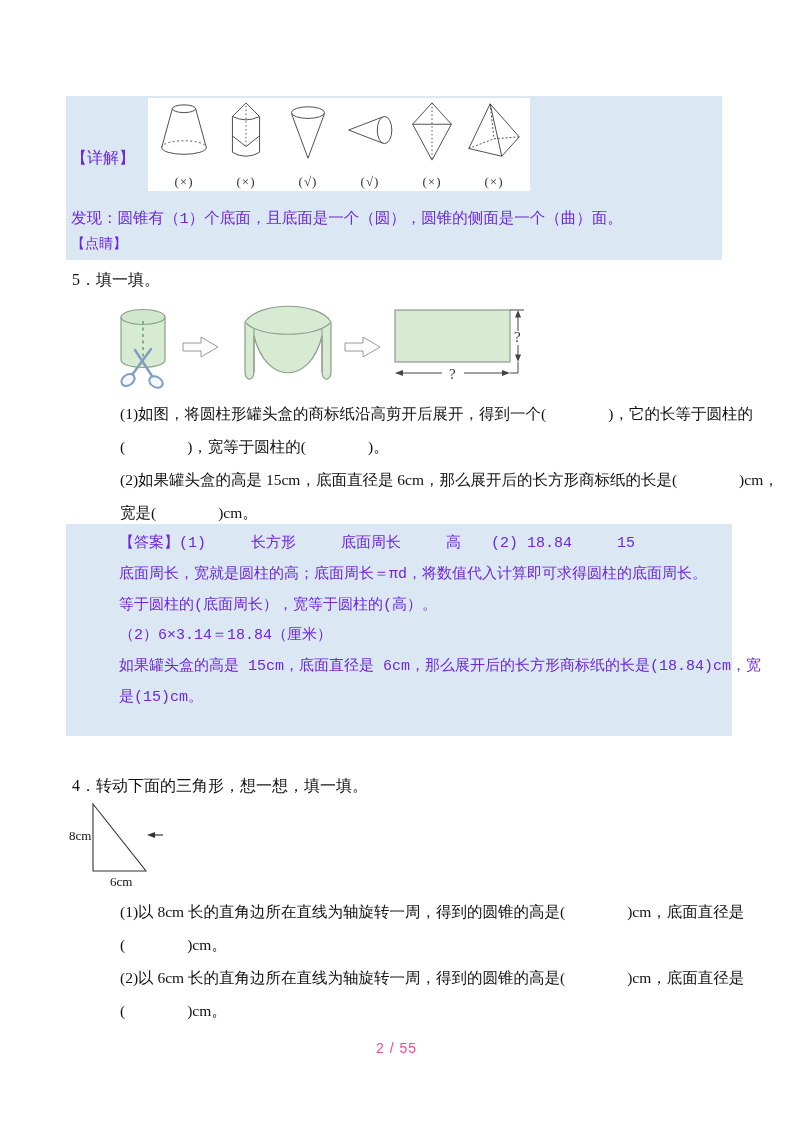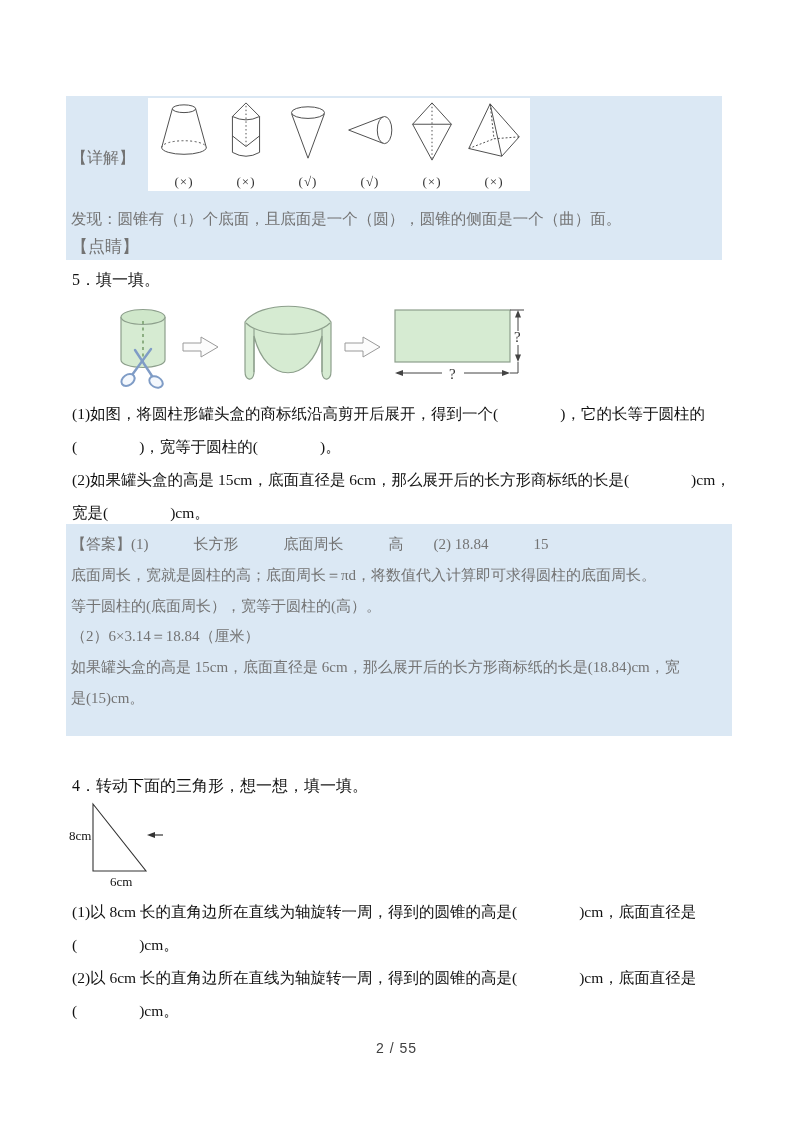--- a/index.html
+++ b/index.html
@@ -13,7 +13,7 @@
   .panel{position:absolute;left:66px;width:656px;background:#dbe8f4;}
   #detail-panel{top:96px;height:164px;}
   #answer-panel{top:524px;padding:5px 5px 22px 5px;}
-  .red{color:#737373;}
+  .red{color:#6d28d9;font-family:Liberation Mono, monospace;}
   
   #detail-label{position:absolute;left:5px;top:52px;font-size:16px;}
   #shapes-box{position:absolute;left:82px;top:2px;width:382px;height:93px;

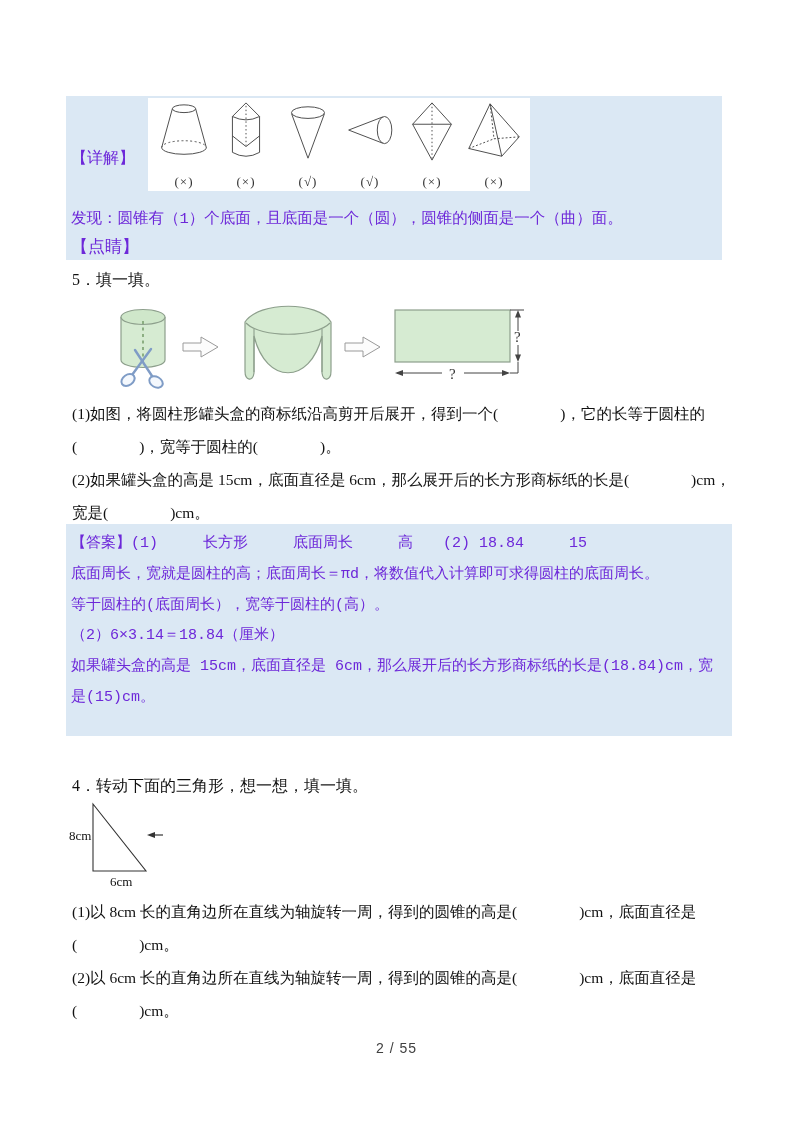--- a/index.html
+++ b/index.html
@@ -21,7 +21,7 @@
   .shape-cell{display:flex;flex-direction:column;align-items:center;justify-content:space-between;width:60px;}
   .verdict{font-size:13px;color:#333;letter-spacing:1px;line-height:15px;}
   #finding-text{position:absolute;left:5px;top:112px;width:648px;font-size:15.5px;line-height:22px;}
-  #tip-label{position:absolute;left:5px;top:139px;font-size:17px;}
+  #tip-label{position:absolute;left:5px;top:139px;font-size:14px;}
   
   .qtitle{position:absolute;left:72px;font-size:16px;}
   .lines{position:absolute;left:72px;width:655px;}

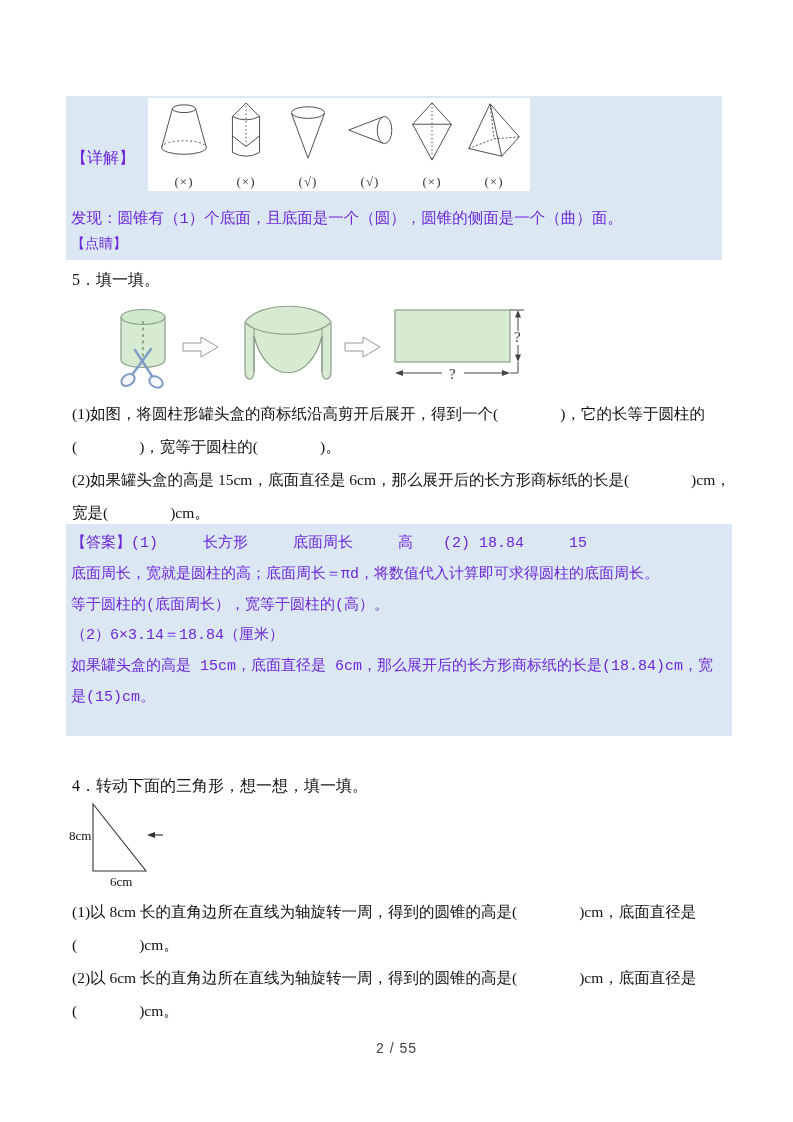--- a/index.html
+++ b/index.html
@@ -25,7 +25,7 @@
   
   .qtitle{position:absolute;left:72px;font-size:16px;}
   .lines{position:absolute;left:72px;width:655px;}
-  .line{white-space:pre;font-size:15.5px;line-height:33px;}
+  .line{white-space:pre;font-size:15.5px;line-height:33px;margin-left:48px;}
   #answer-panel .line{font-size:15px;line-height:30.8px;}
   
   svg{display:block;}

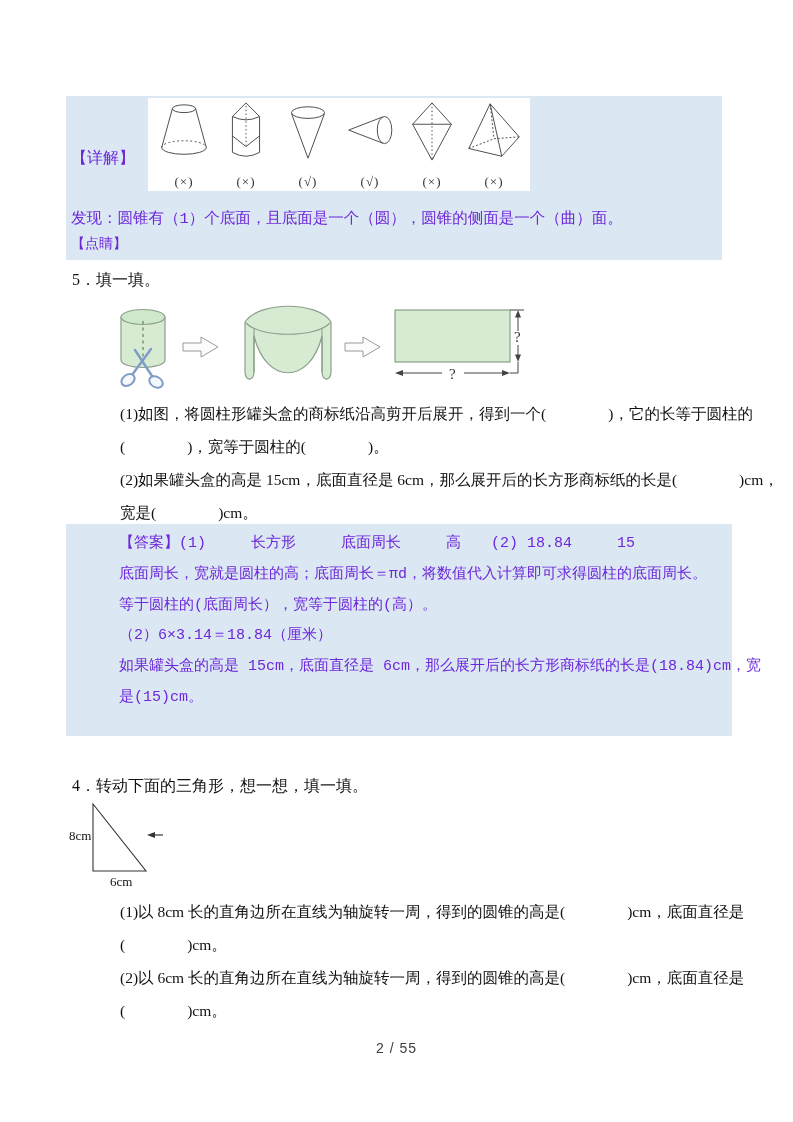--- a/index.html
+++ b/index.html
@@ -32,7 +32,7 @@
   .fig-stroke{stroke:#4a4a4a;fill:none;stroke-width:1;}
   
   #page-footer{position:absolute;left:0;top:1040px;width:793px;text-align:center;
-    font-family:"Liberation Sans","DejaVu Sans",sans-serif;font-size:14px;color:#404040;letter-spacing:1px;}
+    font-family:"Liberation Sans","DejaVu Sans",sans-serif;font-size:14px;color:#ec4899;letter-spacing:1px;}
 </style>
 </head>
 <body>

